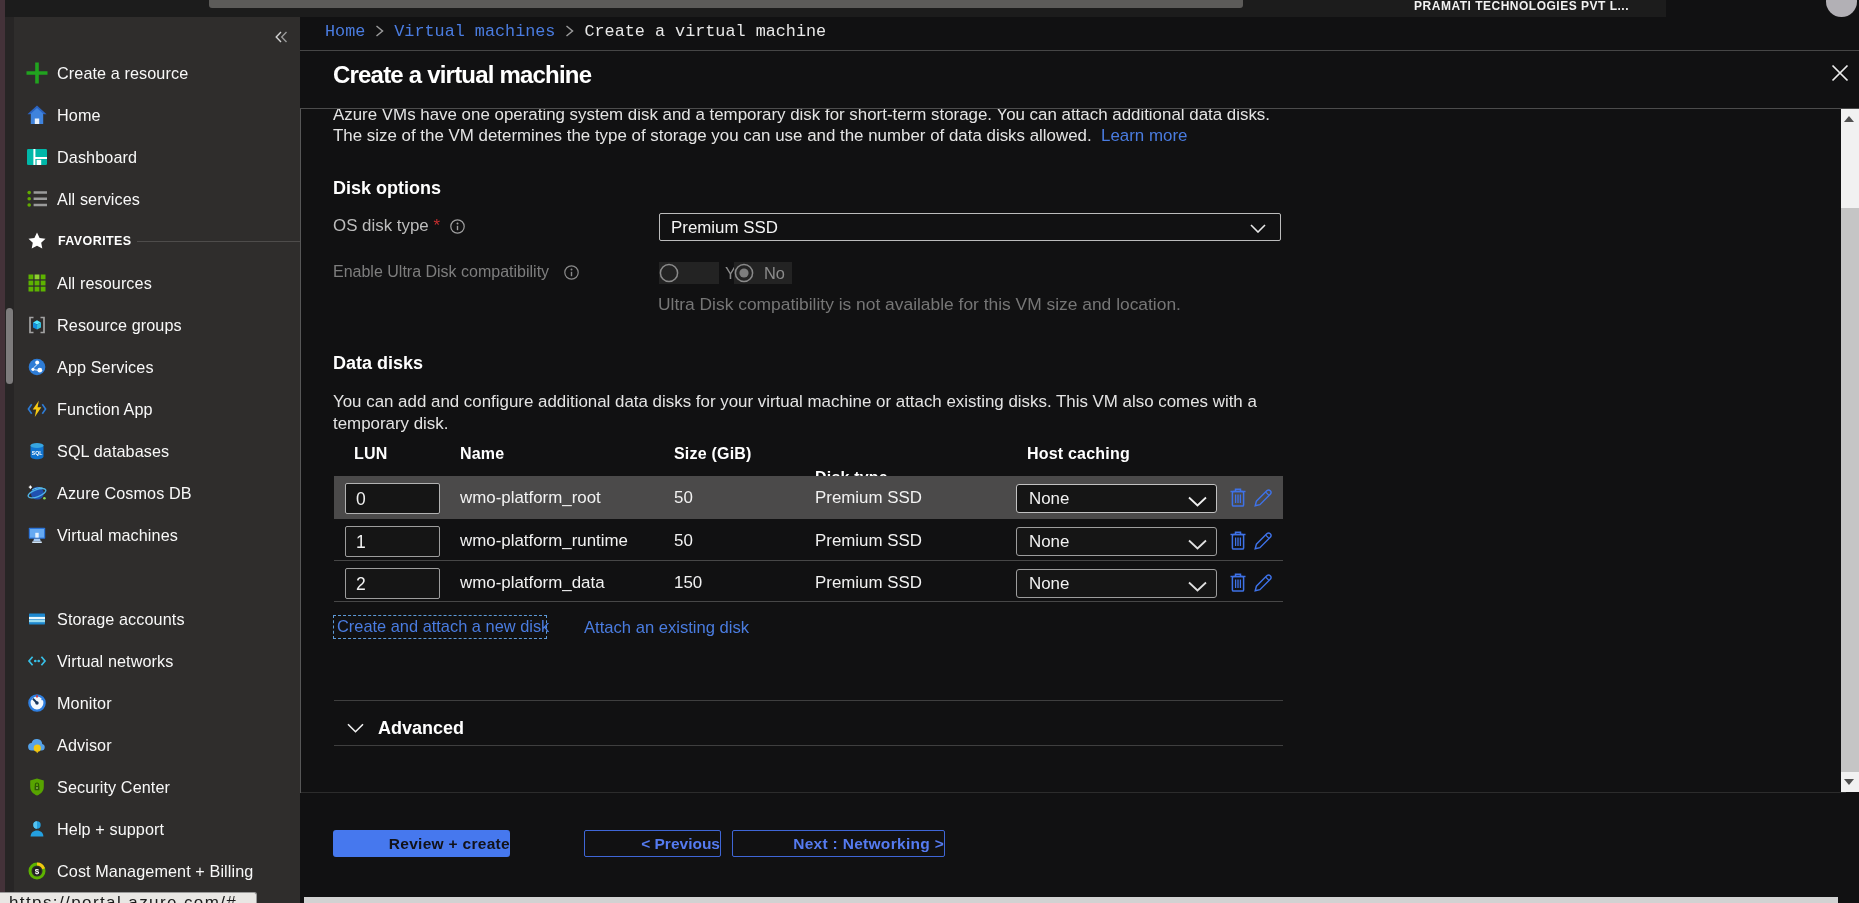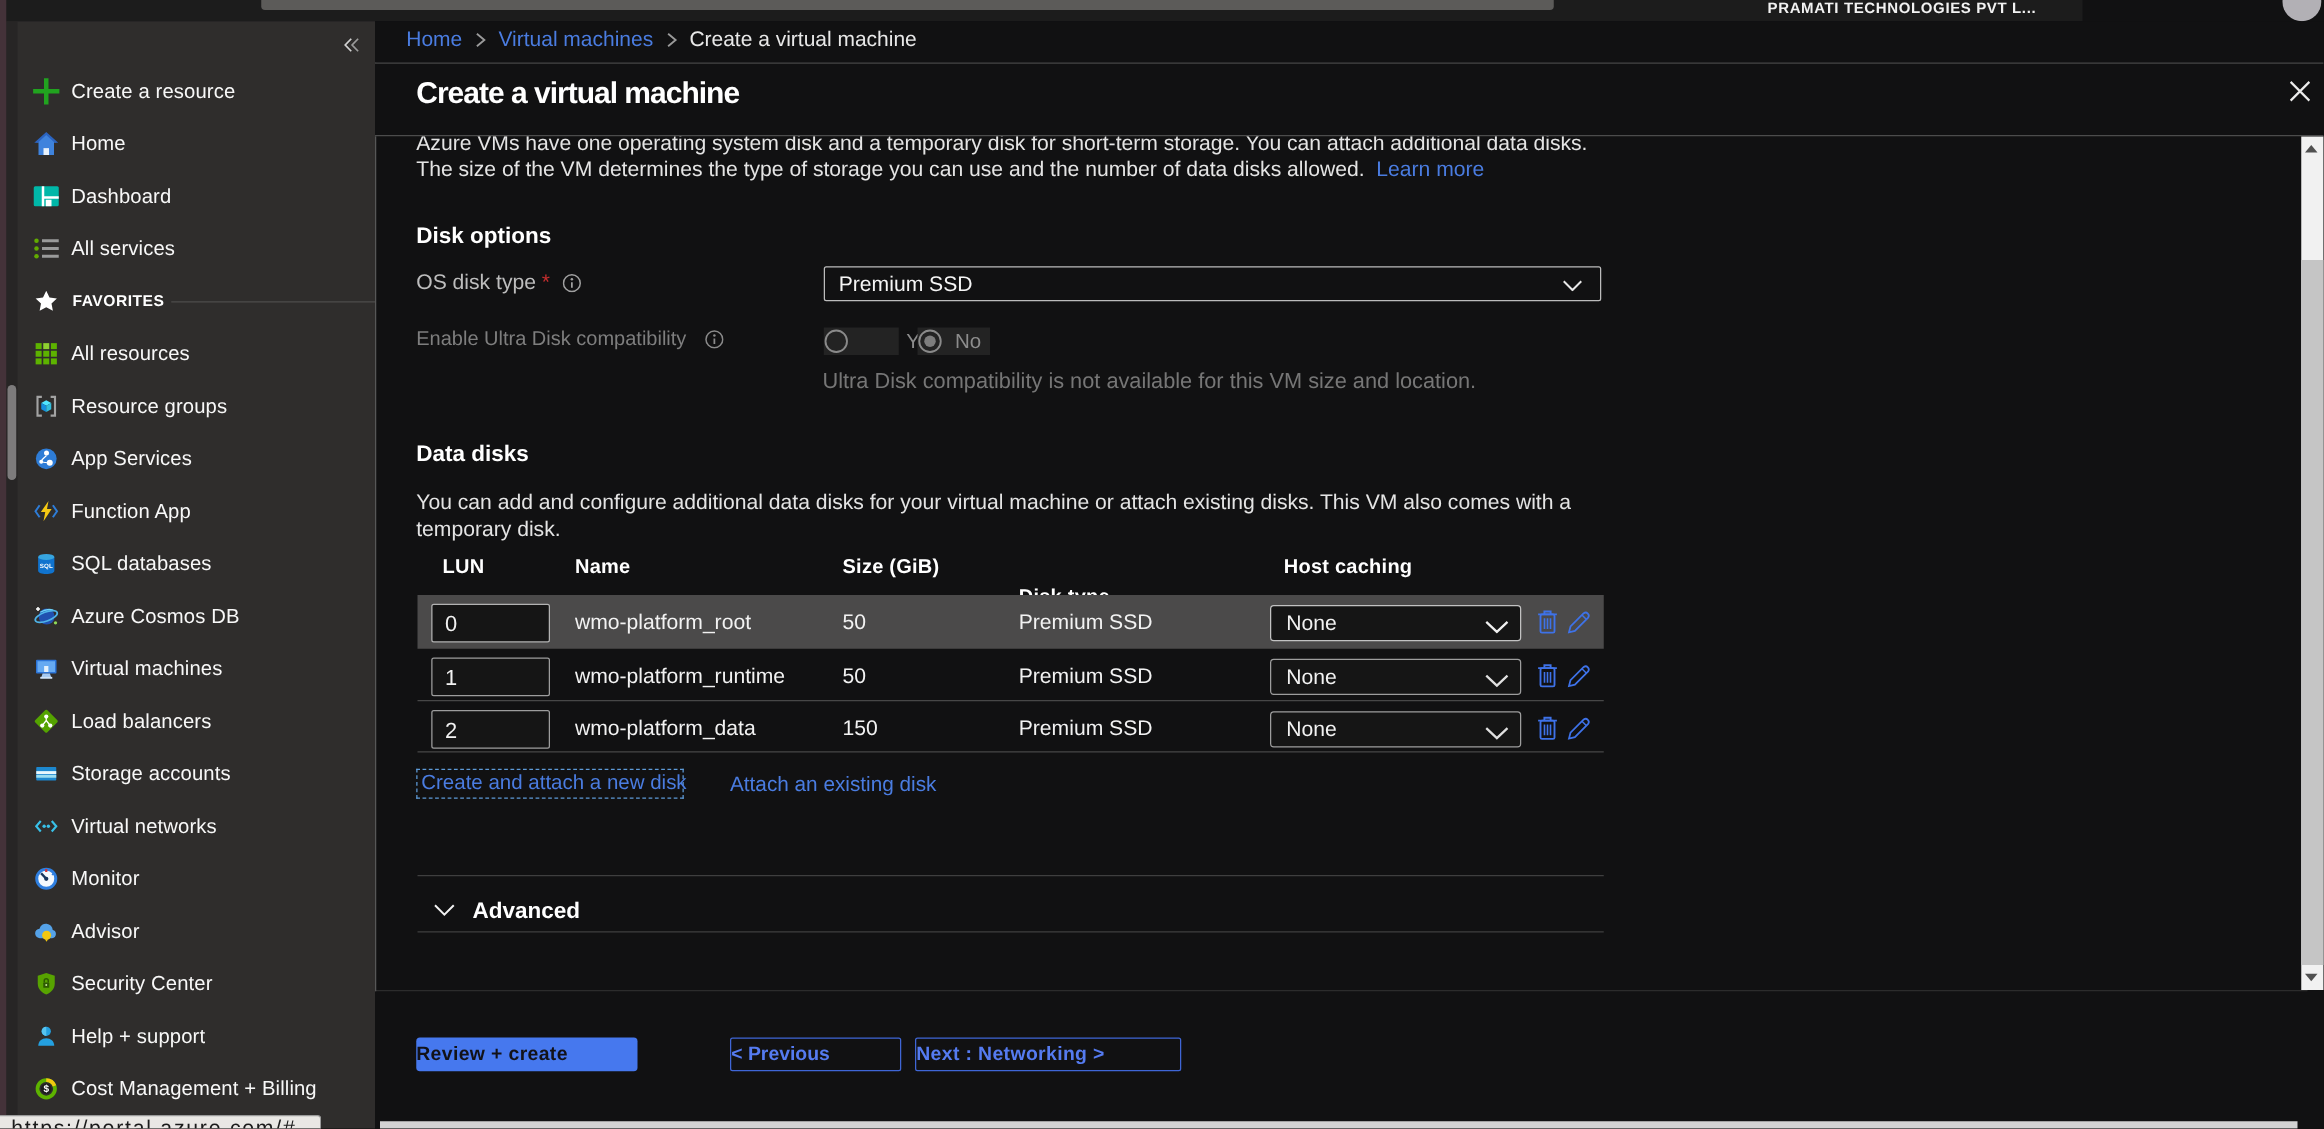--- a/index.html
+++ b/index.html
@@ -31,7 +31,7 @@
 
 
 #content { left:300px; top:17px; width:1559px; height:886px; background:#111112; }
-#crumbs { left:25px; top:5px; font-size:16.8px; color:#e8e8e8; }
+#crumbs { left:25px; top:5px; font-size:16.8px; color:#e8e8e8;font-family:Liberation Mono, monospace; }
 #crumbs a { color:#4a7ce0; text-decoration:none; }
 #crumbs .sep { display:inline-block; padding:0 10px; }
 #crumbs .sep svg { vertical-align:-1px; }

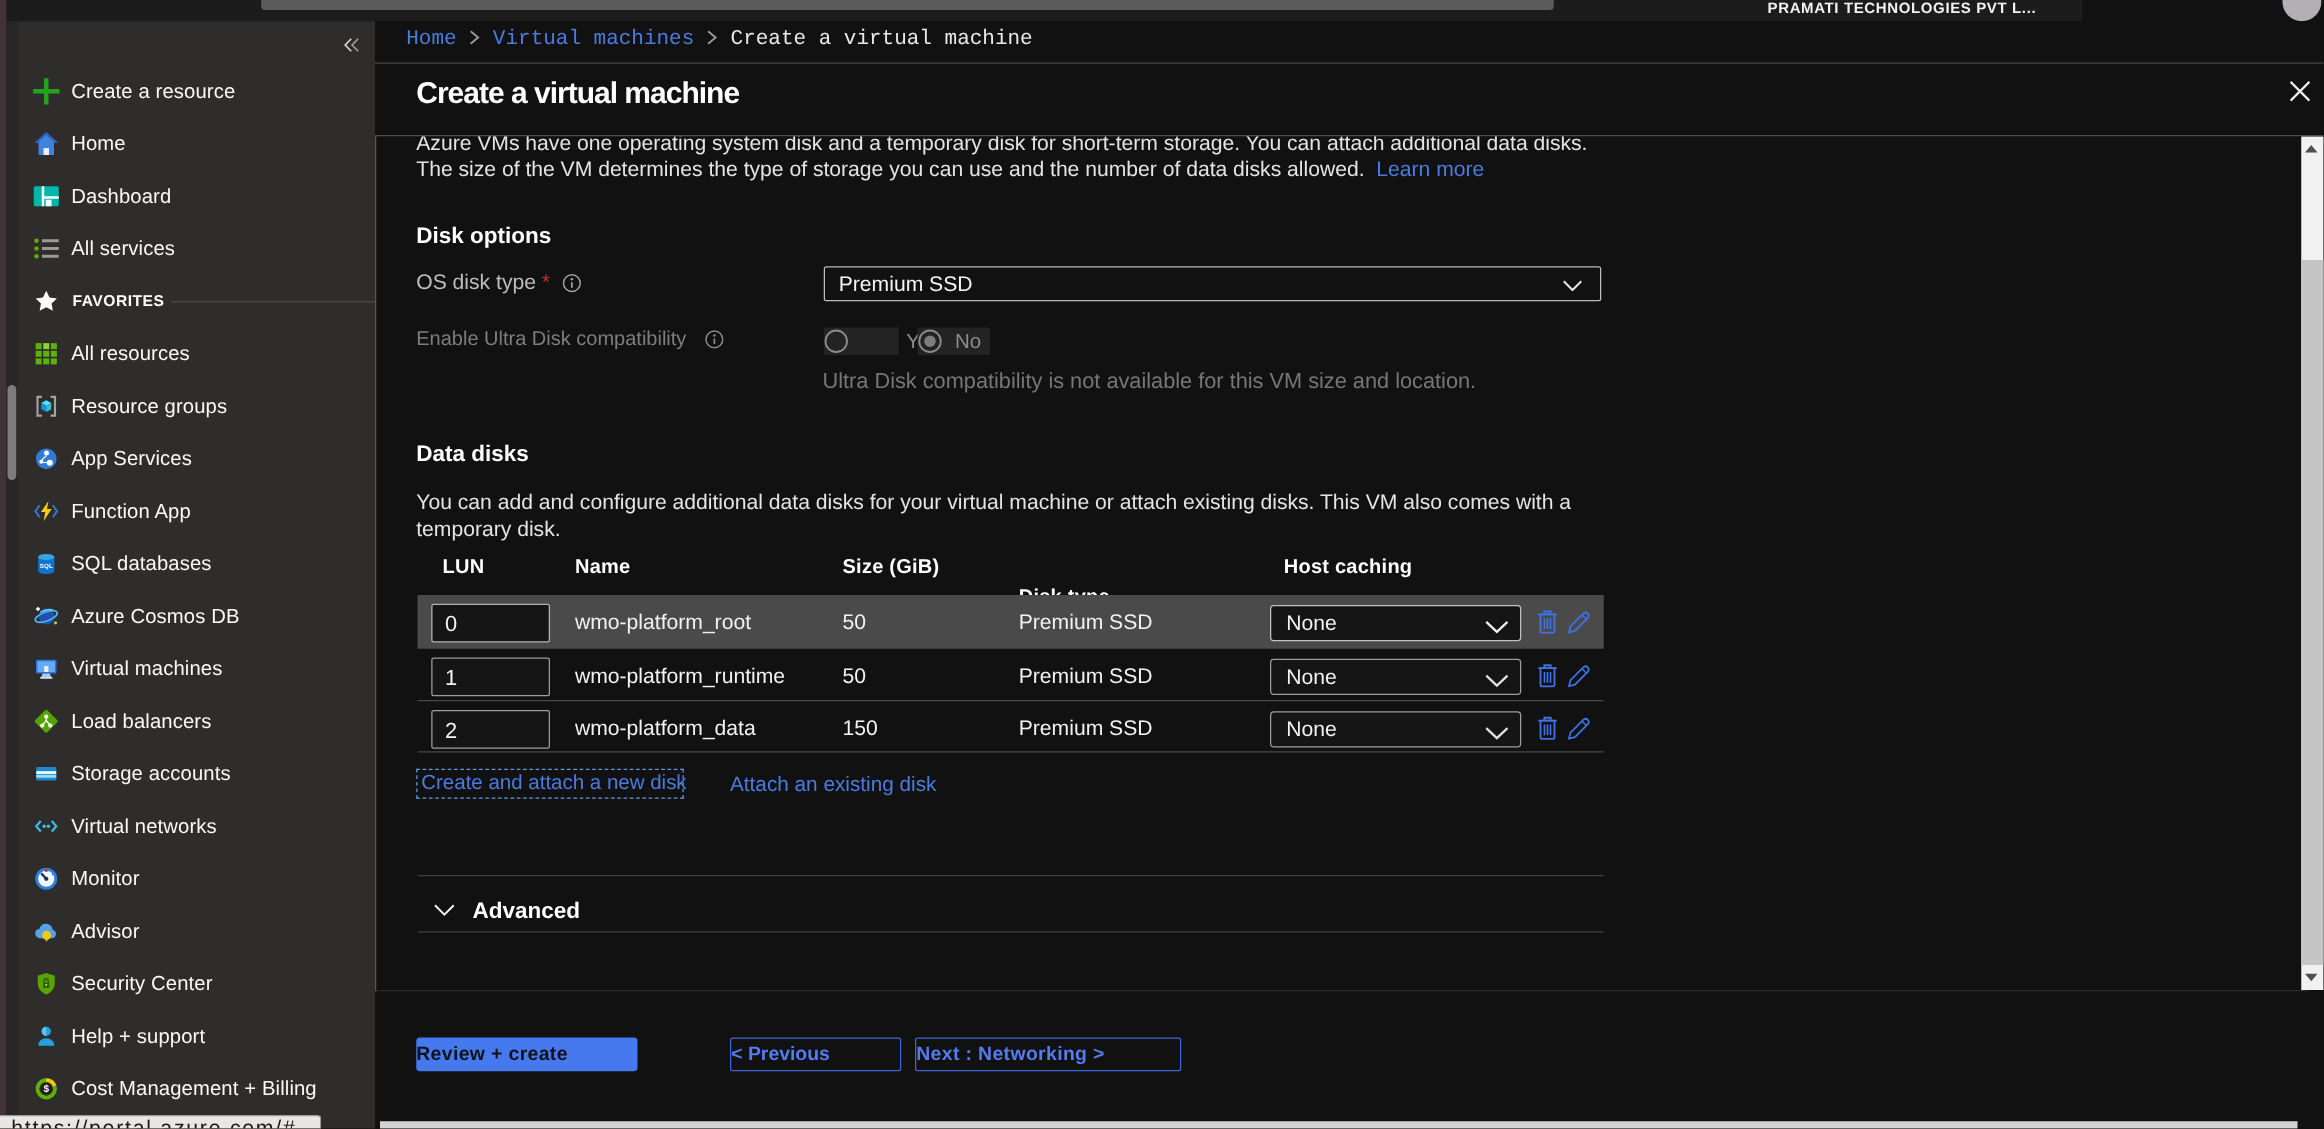--- a/index.html
+++ b/index.html
@@ -225,16 +225,6 @@
           </svg></span>
         <span class="lb">Virtual machines</span>
       </div>
-    <div class="mi abs" style="top:539px;">
-        <span class="ic"><svg width="20" height="20" viewBox="0 0 20 20">
-            <rect x="3.2" y="3.2" width="13.6" height="13.6" rx="1" fill="#54a300" transform="rotate(45 10 10)"></rect>
-            <path d="M10 6.6v2.8M7 13.2l3-3.8M13 13.2l-3-3.8" stroke="#fff" stroke-width="1"></path>
-            <circle cx="10" cy="6.2" r="1.7" fill="#fff"></circle>
-            <circle cx="6.8" cy="13.4" r="1.7" fill="#fff"></circle>
-            <circle cx="13.2" cy="13.4" r="1.7" fill="#fff"></circle>
-          </svg></span>
-        <span class="lb">Load balancers</span>
-      </div>
     <div class="mi abs" style="top:623px;">
         <span class="ic"><svg width="20" height="20" viewBox="0 0 20 20">
             <path d="M5.6 5.8L2 10l3.6 4.2" fill="none" stroke="#38c0e8" stroke-width="1.7"></path>

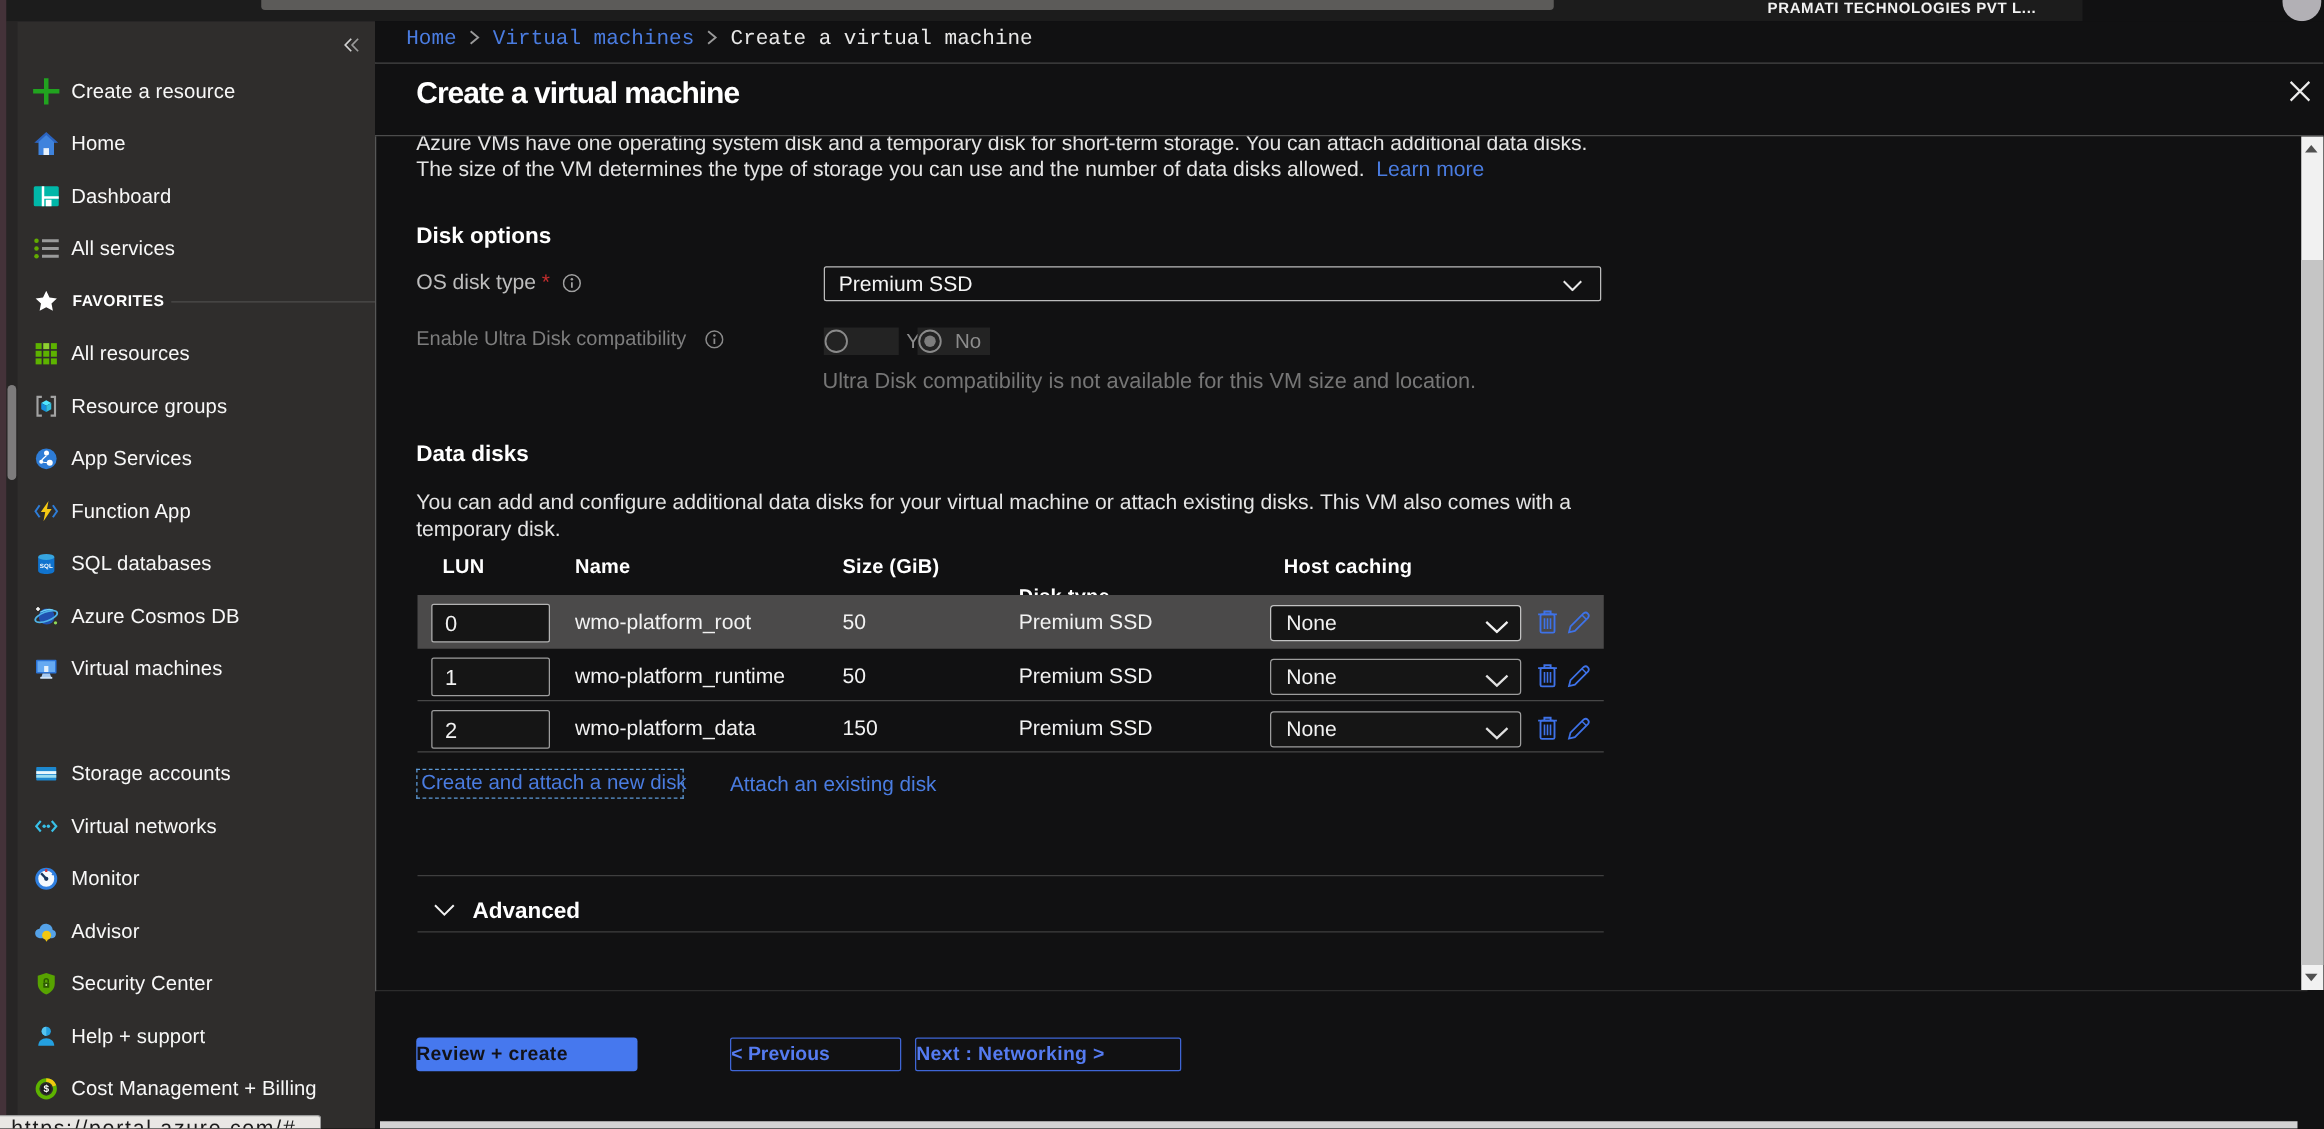--- a/index.html
+++ b/index.html
@@ -91,7 +91,7 @@
 
 
 #footline { left:0; top:775px; width:1546px; height:1px; background:#2c2c2c; }
-.btn { position:absolute; top:813px; height:27px; font-size:15.5px; font-weight:bold; text-align:left; border-radius:2px; }
+.btn { position:absolute; top:813px; height:27px; font-size:15.5px; font-weight:bold; text-align:right; border-radius:2px; }
 #btn1 { left:33px; width:177px; background:#4678ee; color:#121218; letter-spacing:0.3px; line-height:27px; border-radius:3px; }
 #btn2 { left:284px; width:137px; border:1px solid #3f66d6; color:#557bf0; line-height:25px; }
 #btn3 { left:432px; width:213px; border:1px solid #3f66d6; color:#557bf0; line-height:25px; letter-spacing:0.3px; }

